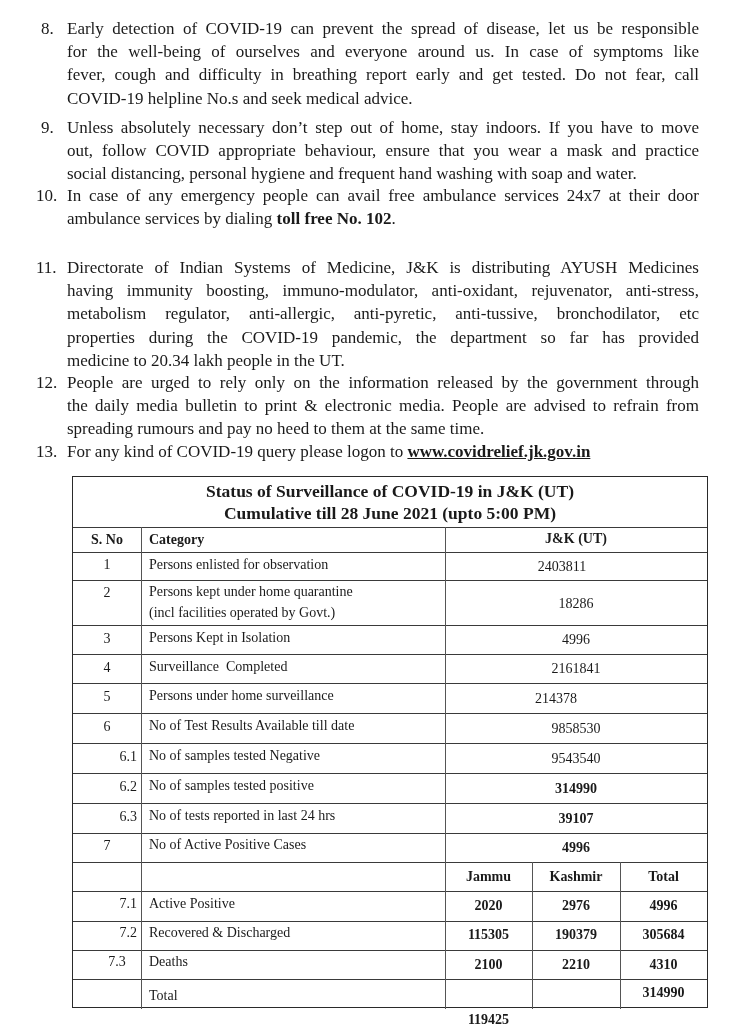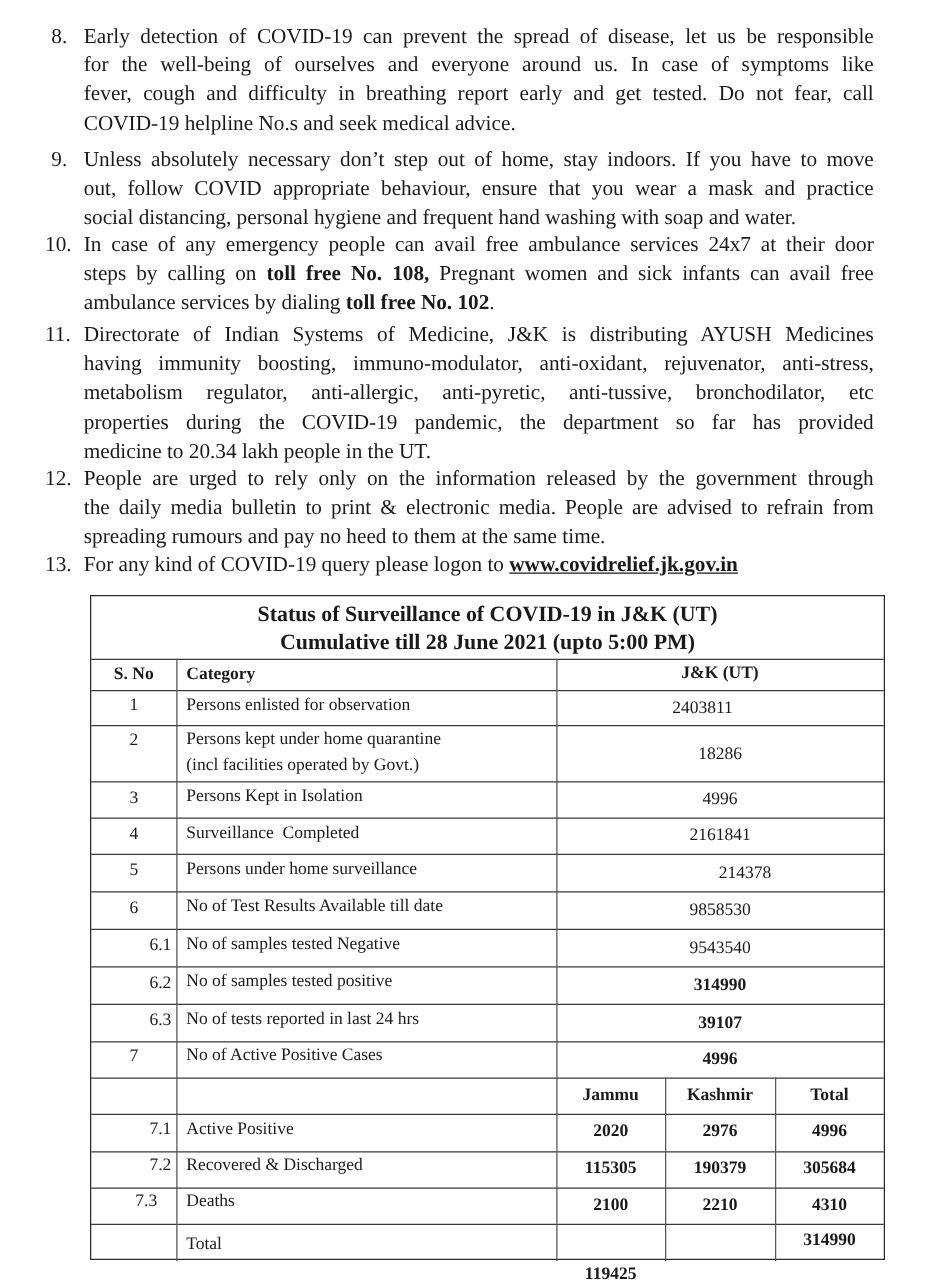--- a/index.html
+++ b/index.html
@@ -56,7 +56,6 @@
     <span class="num two">10.</span>
     <div class="txt">
       <span class="ln">In case of any emergency people can avail free ambulance services 24x7 at their door</span>
-      <span class="ln"><span>steps by calling on </span><b>toll free No. 108,</b><span> Pregnant women and sick infants can avail free</span></span>
       <span class="ln last"><span>ambulance services by dialing </span><b>toll free No. 102</b><span>.</span></span>
     </div>
   </div>

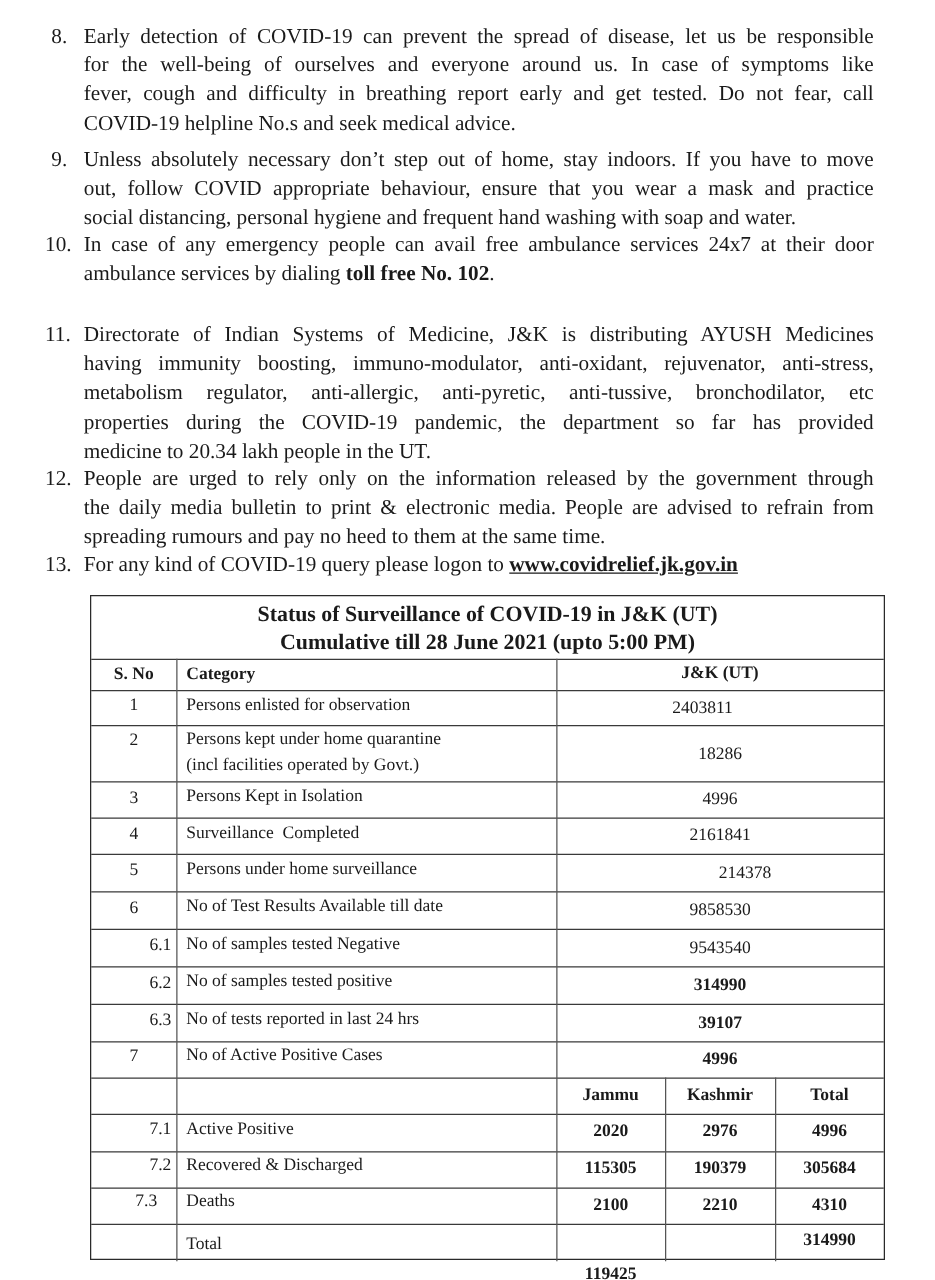--- a/index.html
+++ b/index.html
@@ -138,7 +138,7 @@
 
   <div class="cell center" style="left:0; width:68px; top:210px;">5</div>
   <div class="cell" style="left:76px; top:209px;">Persons under home surveillance</div>
-  <div class="cell center" style="left:392px; width:262px; top:212px;">214378</div>
+  <div class="cell center" style="left:352px; width:262px; top:212px;">214378</div>
 
   <div class="cell center" style="left:0; width:68px; top:240px;">6</div>
   <div class="cell" style="left:76px; top:239px;">No of Test Results Available till date</div>

